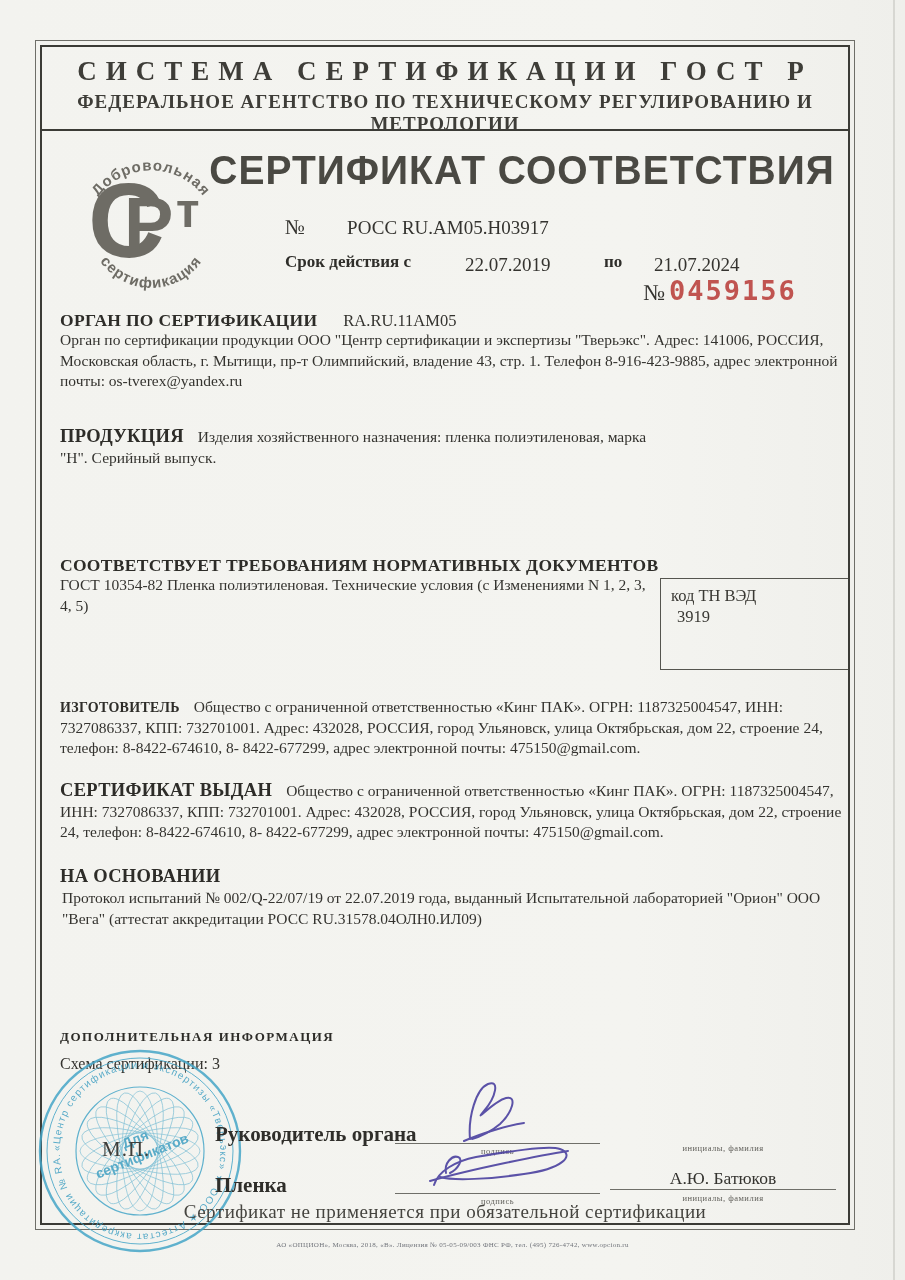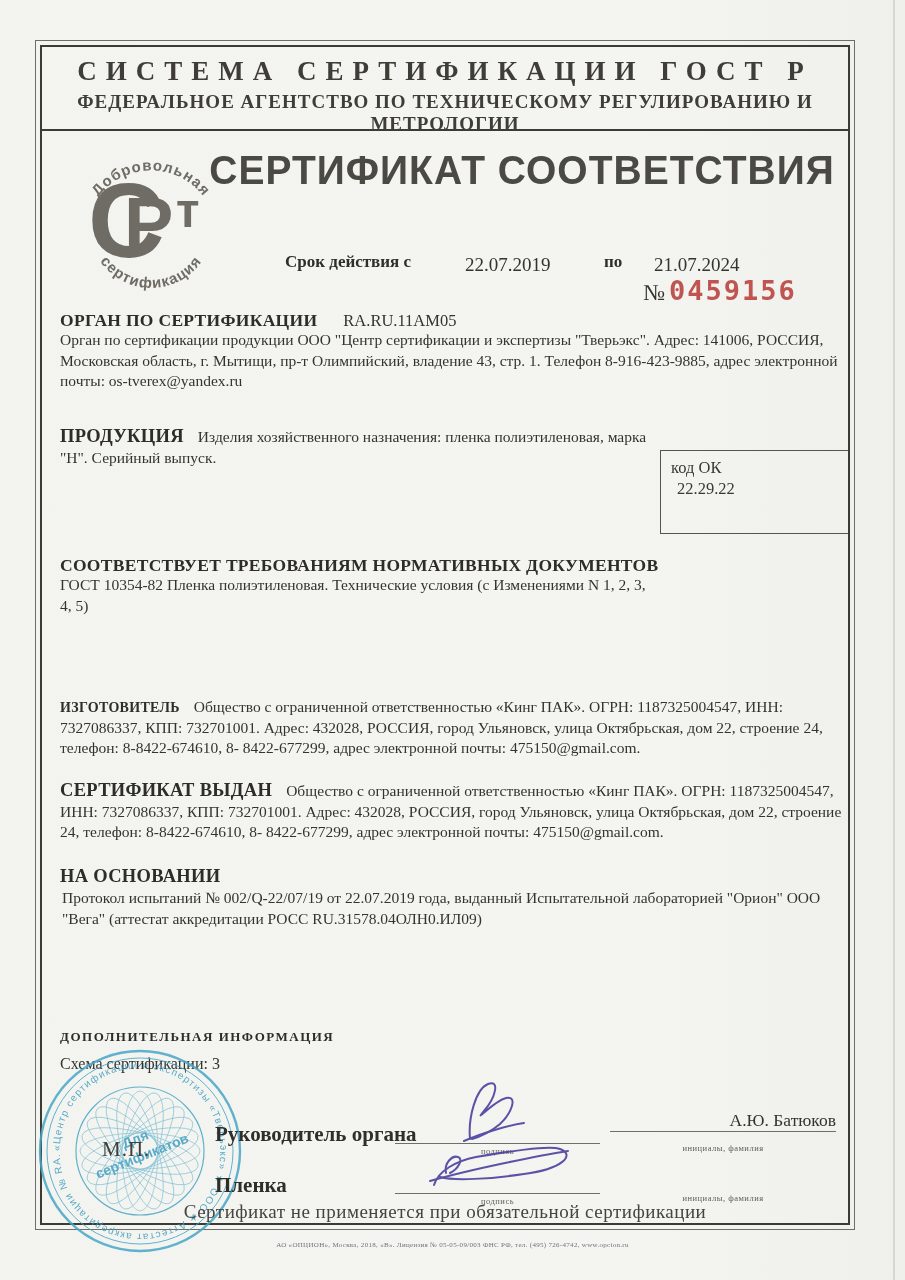--- a/index.html
+++ b/index.html
@@ -69,6 +69,10 @@
 
   <div class="abs title" style="left:160px;top:102px;width:640px;text-align:center;">СЕРТИФИКАТ СООТВЕТСТВИЯ</div>
 
+  <div class="abs" style="left:243px;top:168px;">
+    <span class="serif-md" style="font-size:21px;">№</span>
+    <span class="serif-md" style="margin-left:38px;">РОСС RU.AM05.H03917</span>
+  </div>
 
   <div class="abs lbl-b" style="left:243px;top:205px;">Срок действия  с</div>
   <div class="abs serif-md" style="left:423px;top:207px;">22.07.2019</div>

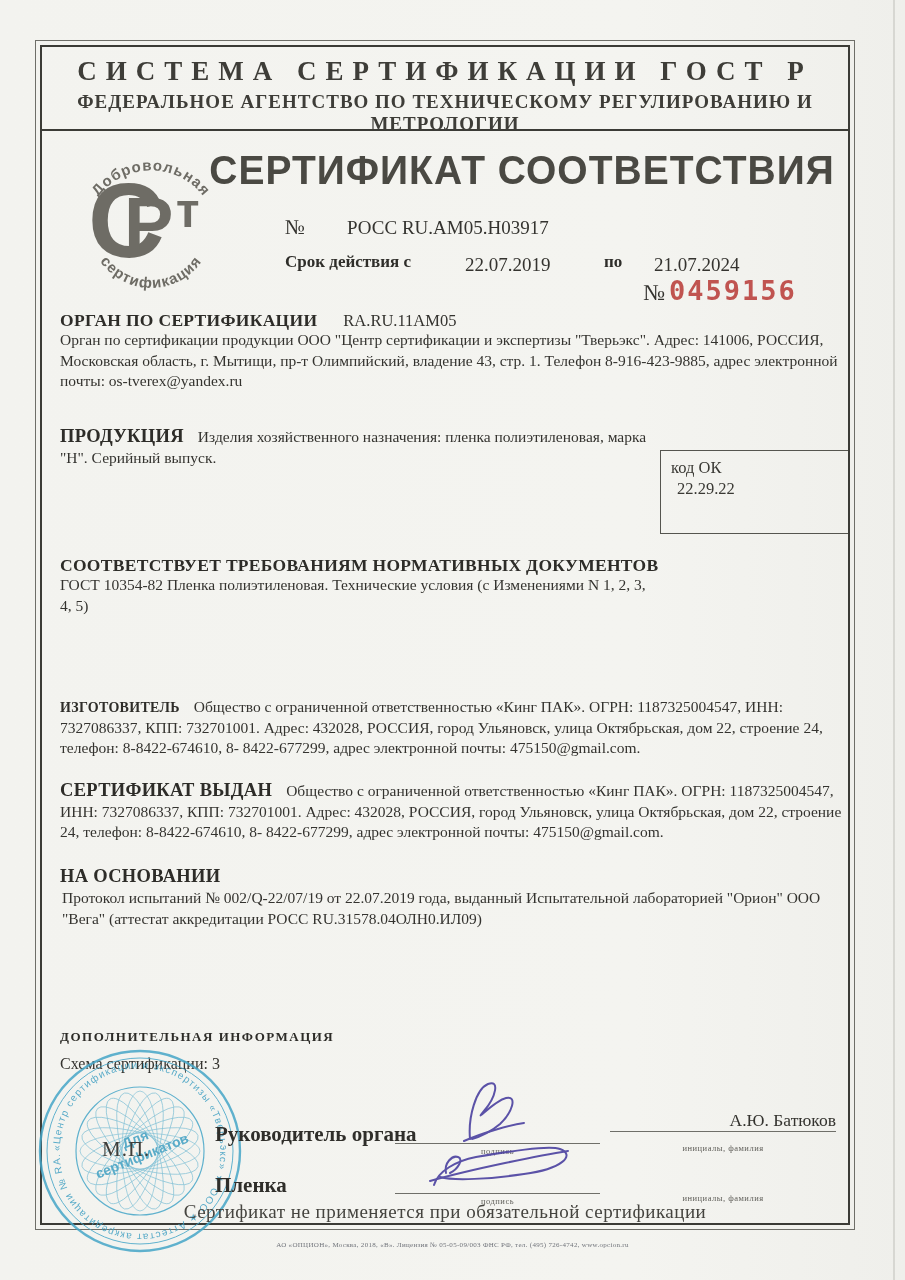--- a/index.html
+++ b/index.html
@@ -94,10 +94,6 @@
     <span class="sec-h" style="font-size:18.5px;">ПРОДУКЦИЯ</span>
     <span class="body-text" style="margin-left:10px;">Изделия хозяйственного назначения: пленка полиэтиленовая, марка "Н". Серийный выпуск.</span>
   </p>
-  <div class="abs code-box" style="left:618px;top:403px;width:188px;height:84px;">
-    <div>код ОК</div>
-    <div style="padding-left:6px;">22.29.22</div>
-  </div>
 
   <div class="abs sec-h" style="left:18px;top:508px;">СООТВЕТСТВУЕТ ТРЕБОВАНИЯМ НОРМАТИВНЫХ ДОКУМЕНТОВ</div>
   <p class="abs para body-text" style="left:18px;top:528px;width:588px;">ГОСТ 10354-82 Пленка полиэтиленовая. Технические условия (с Изменениями N 1, 2, 3, 4, 5)</p>

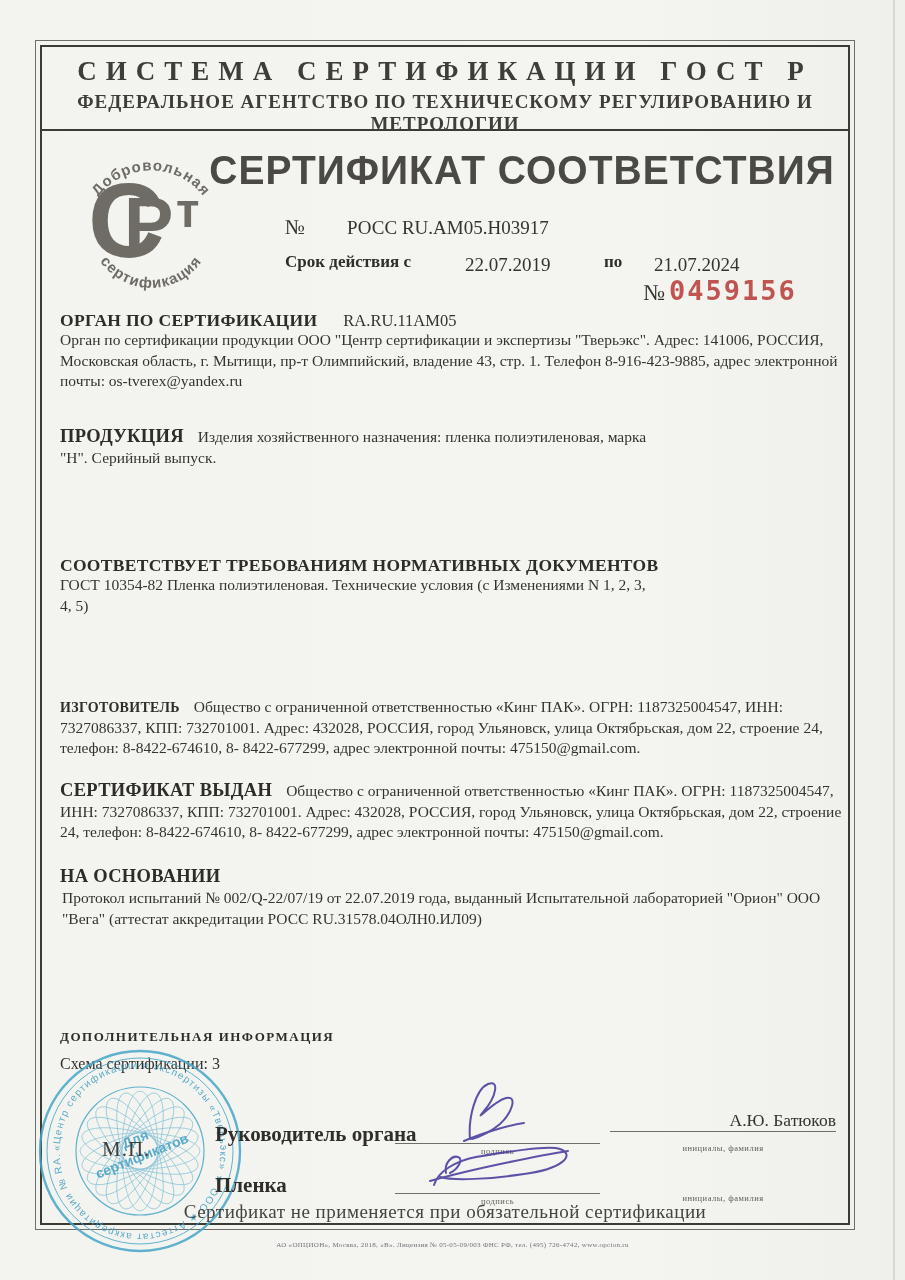--- a/index.html
+++ b/index.html
@@ -97,6 +97,10 @@
 
   <div class="abs sec-h" style="left:18px;top:508px;">СООТВЕТСТВУЕТ ТРЕБОВАНИЯМ НОРМАТИВНЫХ ДОКУМЕНТОВ</div>
   <p class="abs para body-text" style="left:18px;top:528px;width:588px;">ГОСТ 10354-82 Пленка полиэтиленовая. Технические условия (с Изменениями N 1, 2, 3, 4, 5)</p>
+  <div class="abs code-box" style="left:618px;top:531px;width:188px;height:92px;">
+    <div>код ТН ВЭД</div>
+    <div style="padding-left:6px;">3919</div>
+  </div>
 
   <p class="abs para" style="left:18px;top:650px;width:792px;">
     <span class="sec-h" style="font-size:14px;margin-top:8px;">ИЗГОТОВИТЕЛЬ</span>

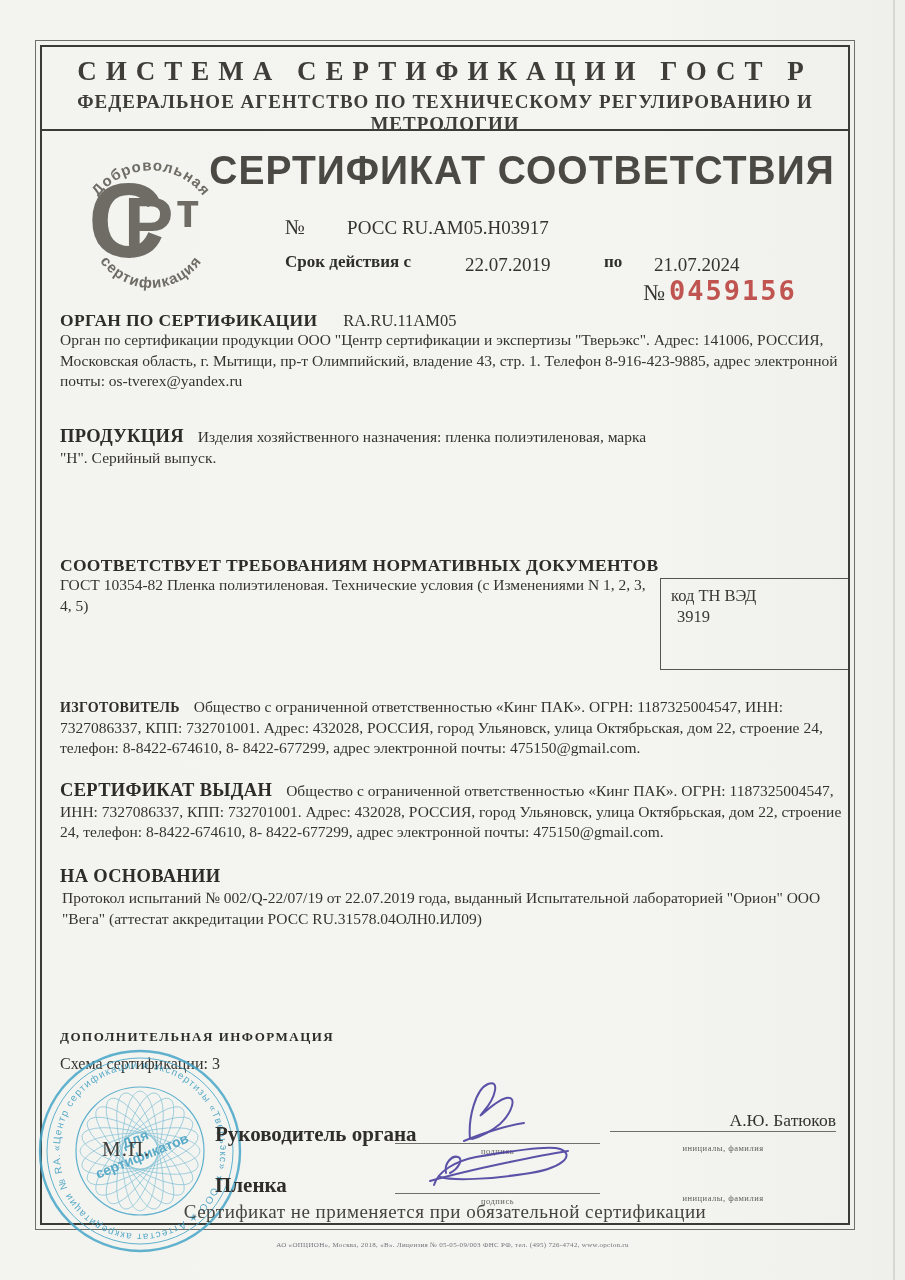--- a/index.html
+++ b/index.html
@@ -159,7 +159,7 @@
   <div class="abs sig-label" style="left:173px;top:1126px;">Пленка</div>
   <div class="abs sig-line" style="left:353px;top:1124px;width:205px;height:22px;"></div>
   <div class="abs sig-caption" style="left:353px;top:1149px;width:205px;">подпись</div>
-  <div class="abs sig-name sig-line" style="left:568px;top:1063px;width:226px;text-align:right;">А.Ю. Батюков</div>
+  <div class="abs sig-name sig-line" style="left:568px;top:1121px;width:226px;">А.Ю. Батюков</div>
   <div class="abs sig-caption" style="left:568px;top:1146px;width:226px;">инициалы, фамилия</div>
 
   <svg class="abs" style="left:330px;top:1020px;" width="260" height="150" viewBox="0 0 260 150">

